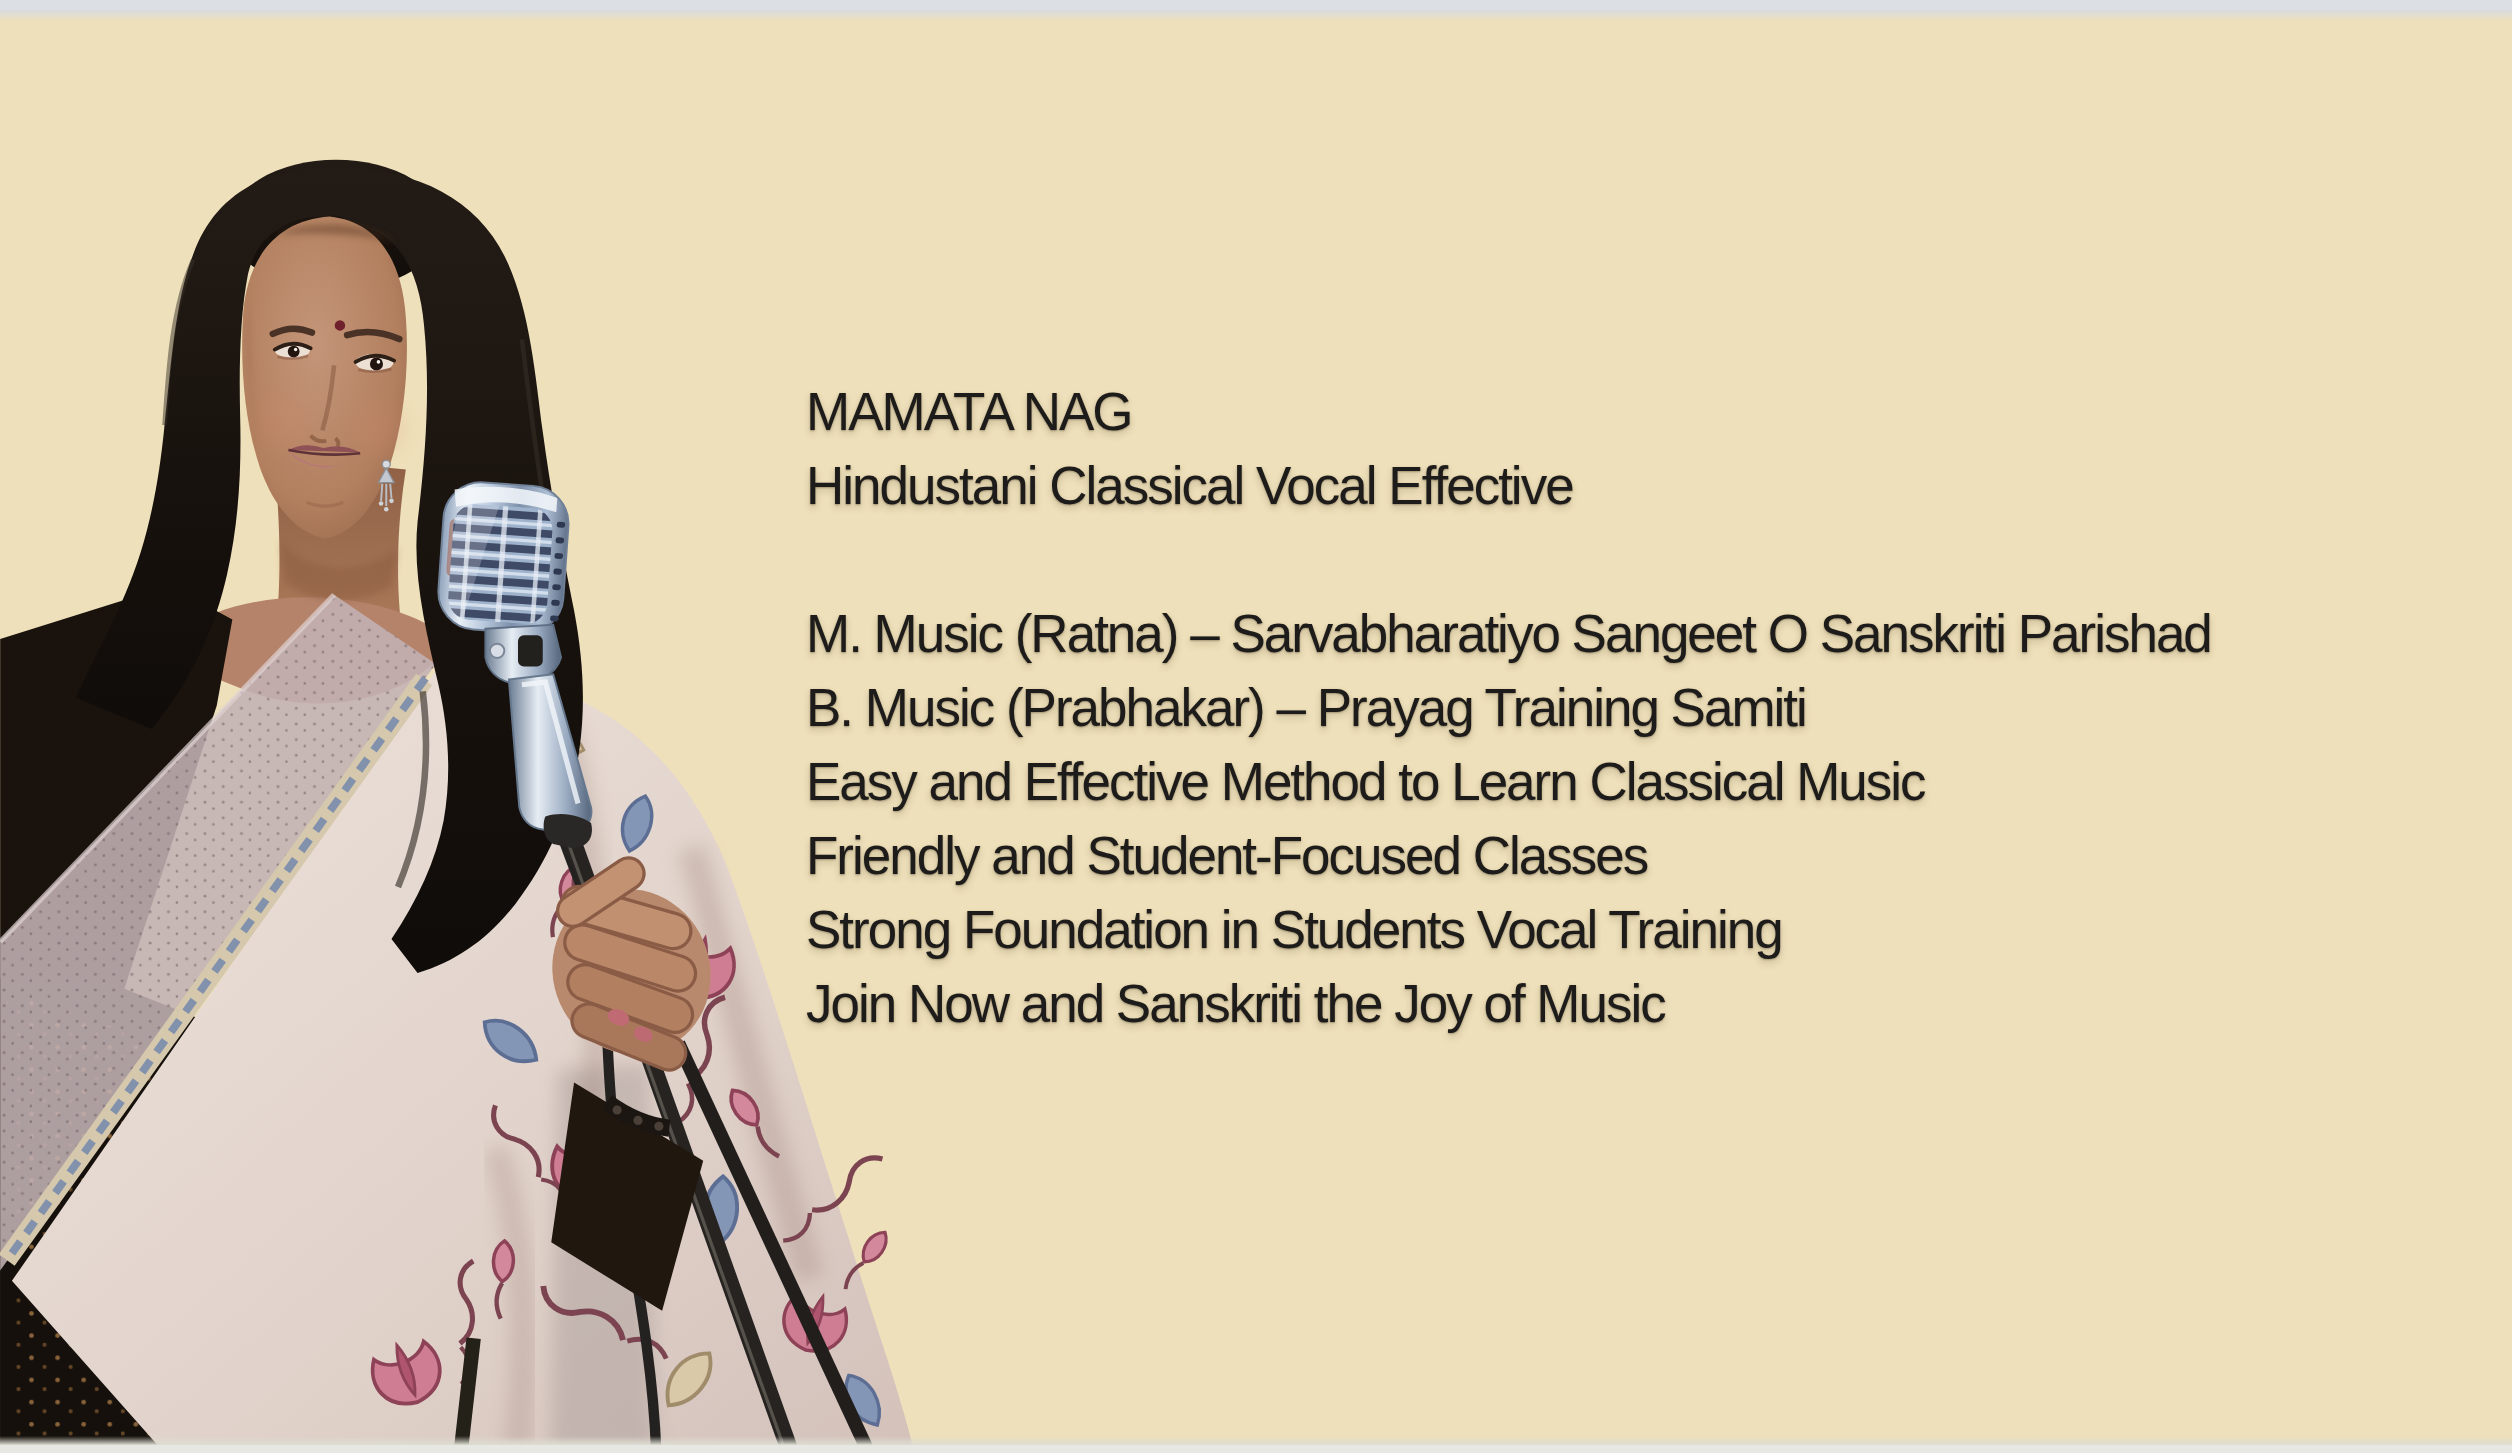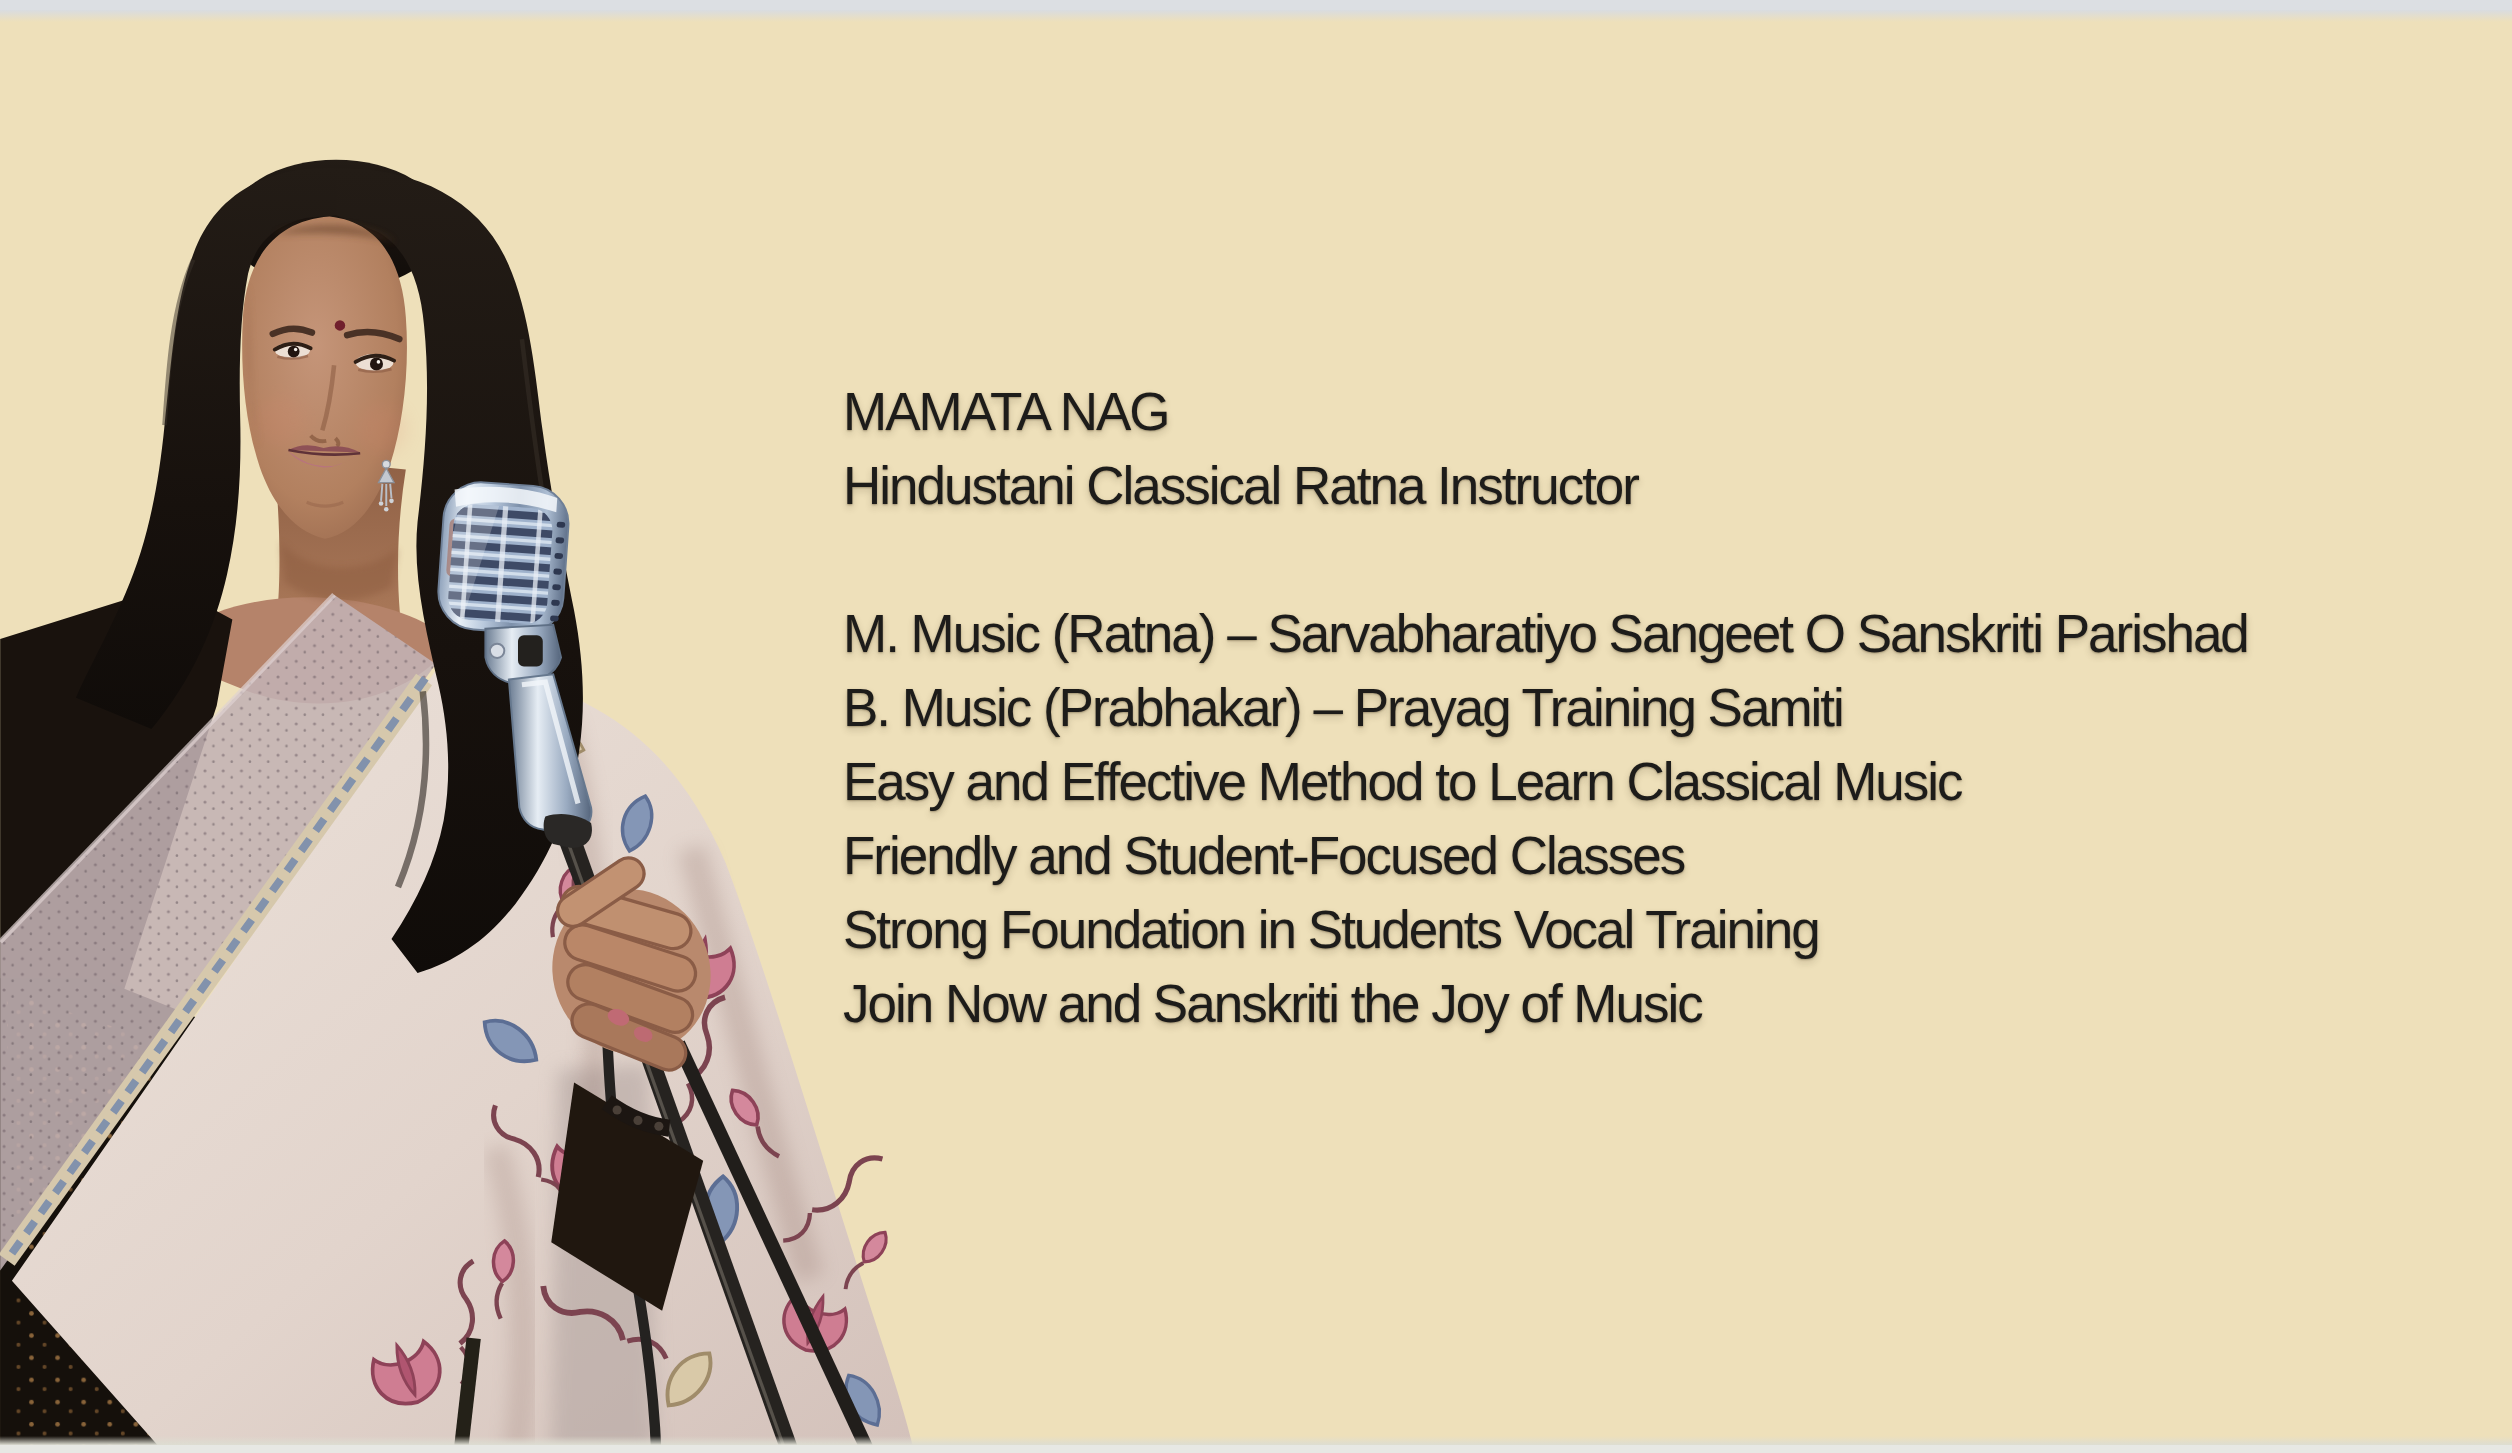--- a/index.html
+++ b/index.html
@@ -33,7 +33,7 @@
   .photo svg{display:block;width:100%;height:100%;}
   .info{
     position:absolute;
-    left:843px;top:375px;
+    left:806px;top:375px;
     width:1644px;
     color:#1d1c1a;
     font-size:53px;

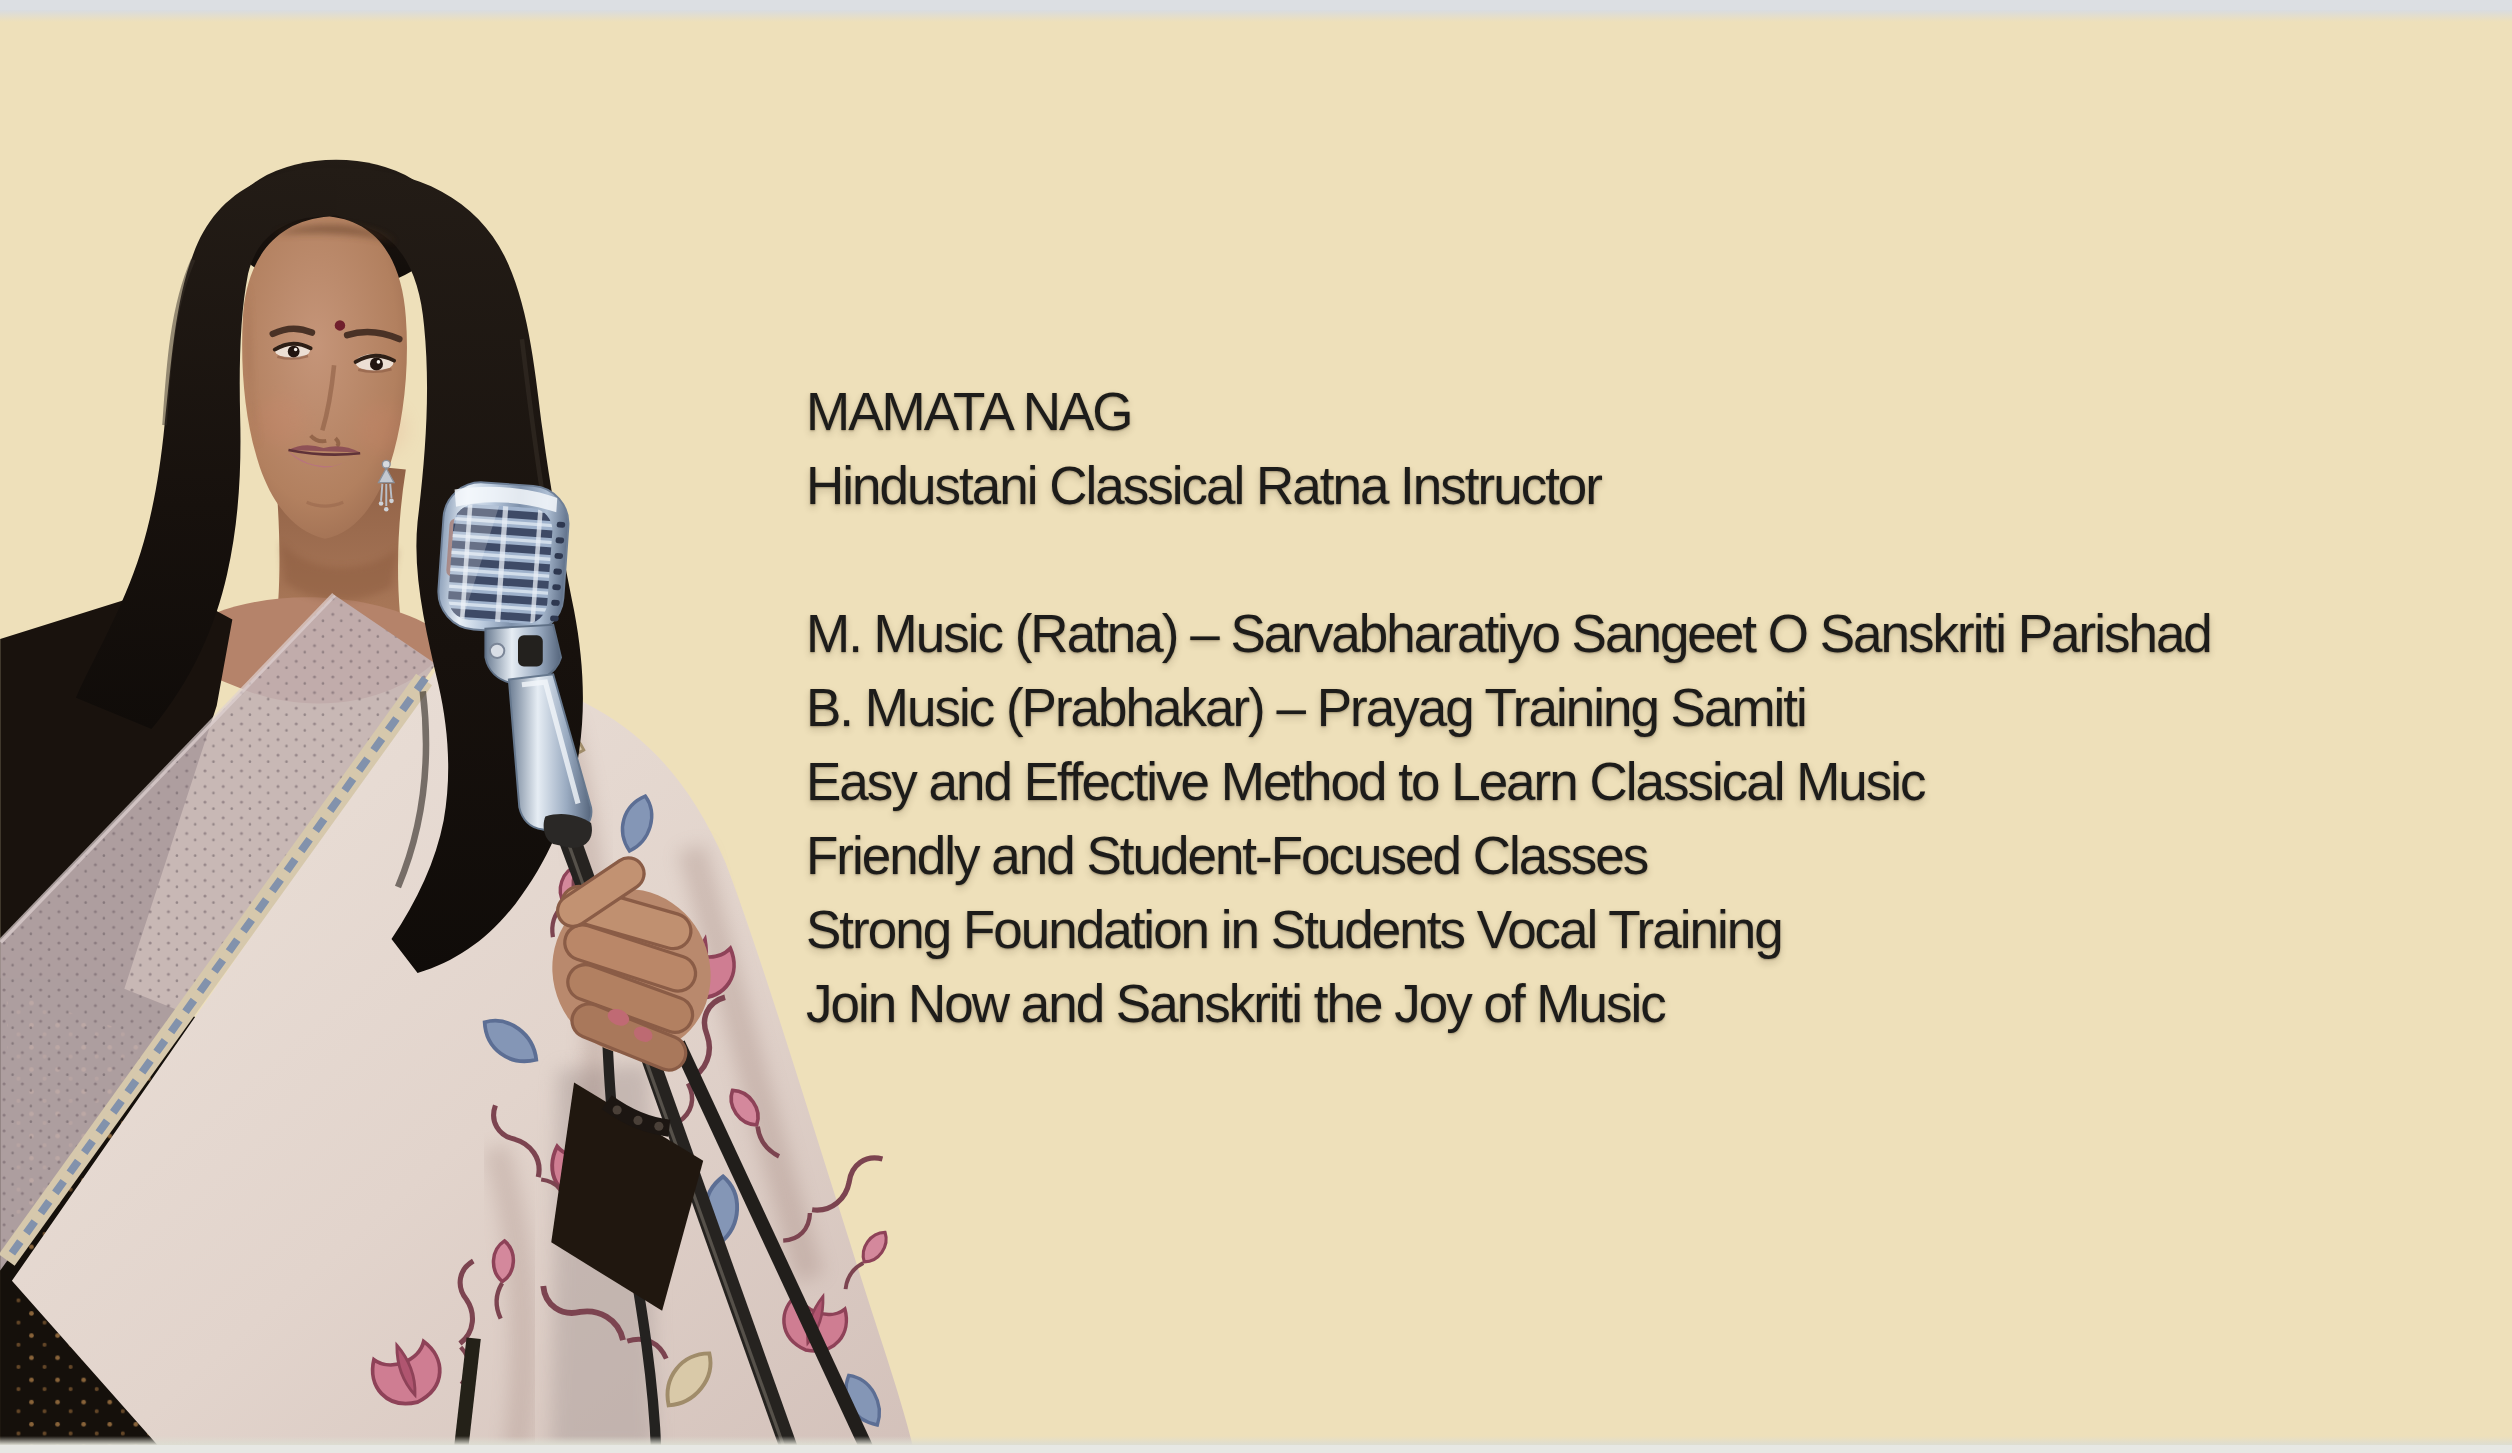--- a/index.html
+++ b/index.html
@@ -316,7 +316,7 @@
 
   <section class="info">
     <h1>MAMATA NAG</h1>
-    <h2>Hindustani Classical Ratna Instructor</h2>
+    <h2>Hindustani Classical Vocal Effective</h2>
     <div class="gap"></div>
     <p>M. Music (Ratna) – Sarvabharatiyo Sangeet O Sanskriti Parishad</p>
     <p>B. Music (Prabhakar) – Prayag Training Samiti</p>

